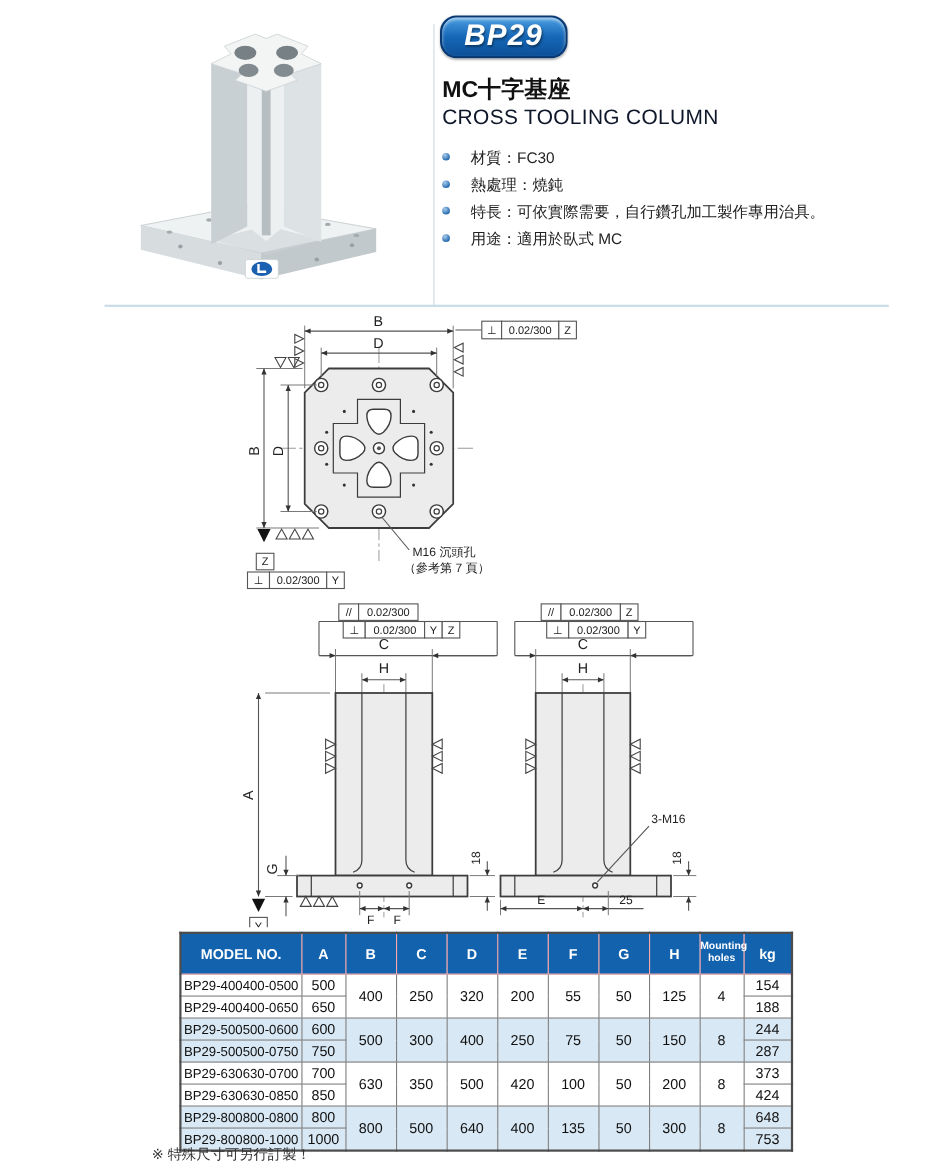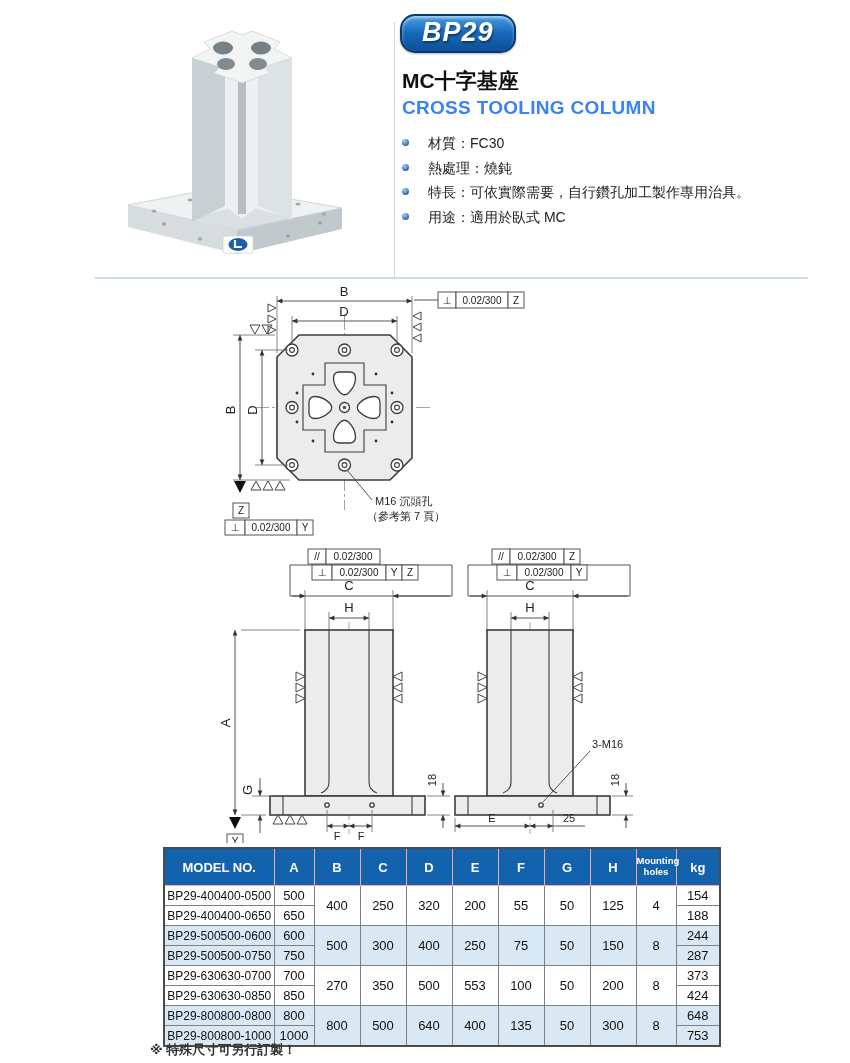--- a/index.html
+++ b/index.html
@@ -16,7 +16,7 @@
   .badge span{color:#fff;font-weight:bold;font-style:italic;font-size:27px;letter-spacing:1px;
          text-shadow:1px 2px 2px rgba(0,0,0,.4);}
   .title-zh{margin:14px 0 0 2px;font-size:21px;font-weight:bold;color:#111;}
-  .title-en{margin:2px 0 0 2px;font-size:19px;font-weight:bold;color:#3b82f6;letter-spacing:.3px;}
+  .title-en{margin:2px 0 0 2px;font-size:19px;font-weight:normal;color:#0f172a;letter-spacing:.3px;}
   .spec-list{list-style:none;margin:12px 0 0 2px;padding:0;}
   .spec-list li{font-size:14px;line-height:1.75;color:#222;display:flex;align-items:baseline;gap:12px;}
   .dot{flex:0 0 auto;width:7px;height:7px;border-radius:50%;margin-right:7px;position:relative;top:-2px;

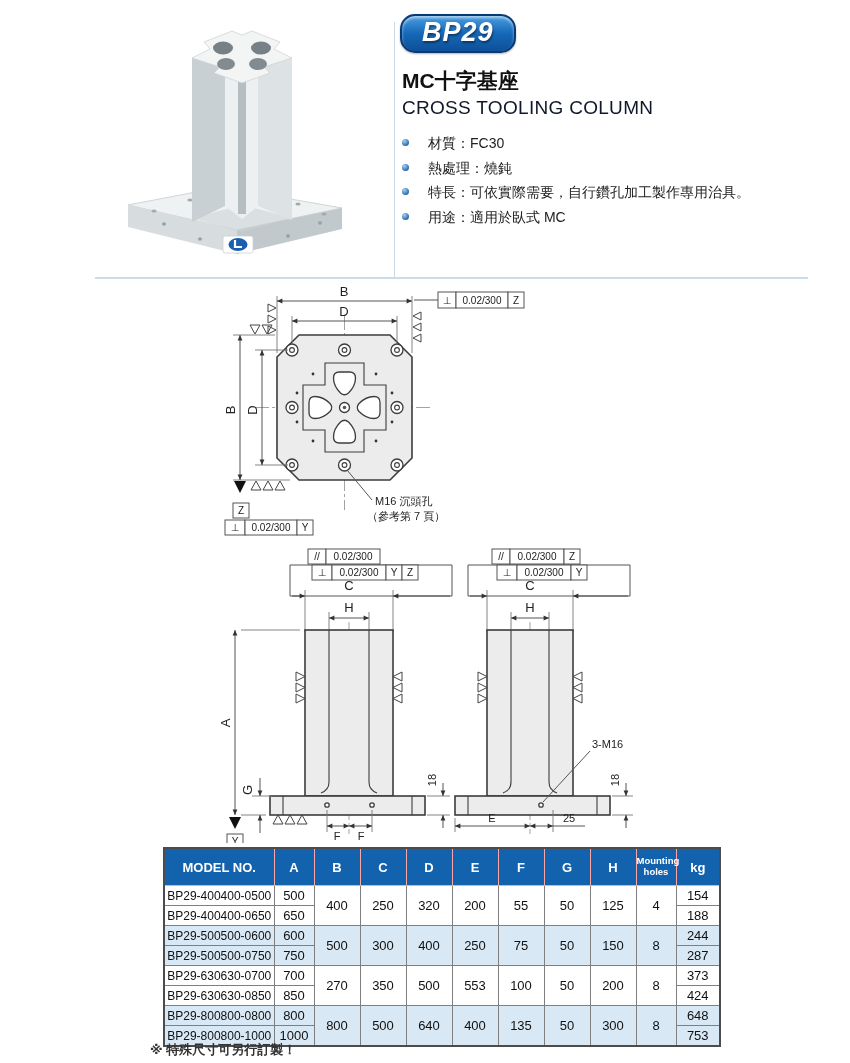--- a/index.html
+++ b/index.html
@@ -465,7 +465,7 @@
       <tr>
         <td class="model">BP29-630630-0700</td>
         <td>700</td>
-        <td rowspan="2">270</td>
+        <td rowspan="2">630</td>
         <td rowspan="2">350</td>
         <td rowspan="2">500</td>
         <td rowspan="2">553</td>

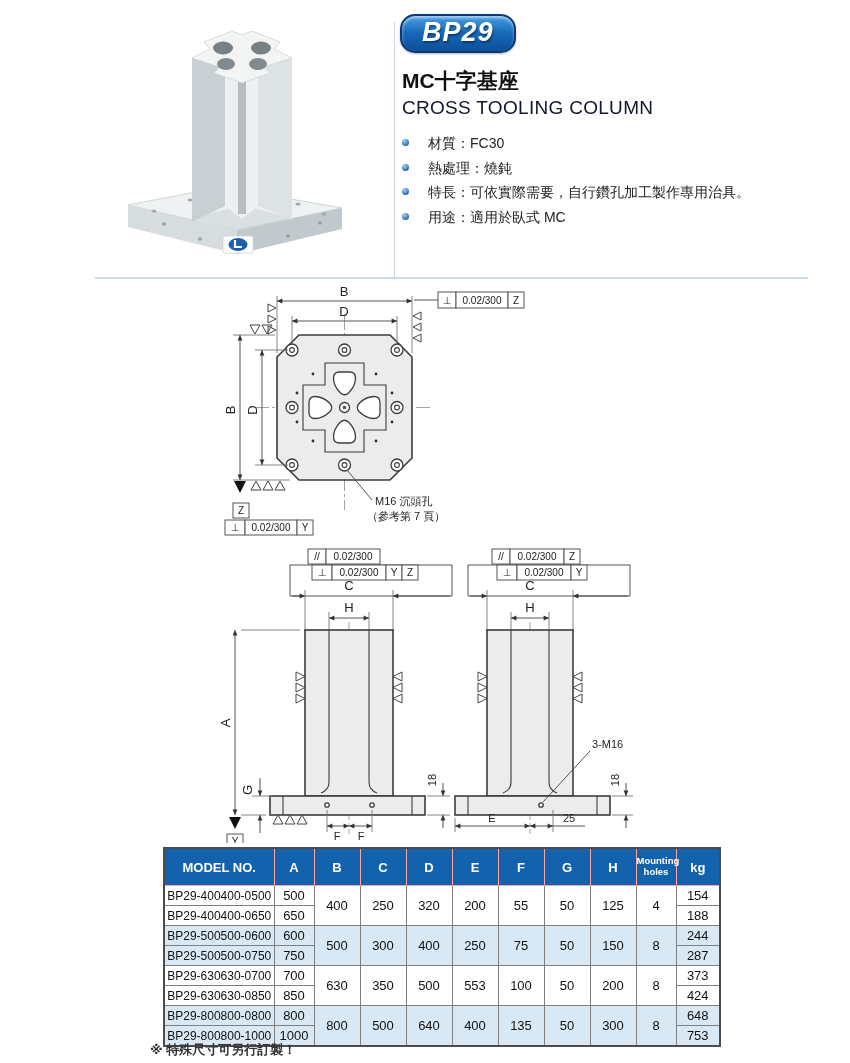--- a/index.html
+++ b/index.html
@@ -468,7 +468,7 @@
         <td rowspan="2">630</td>
         <td rowspan="2">350</td>
         <td rowspan="2">500</td>
-        <td rowspan="2">553</td>
+        <td rowspan="2">420</td>
         <td rowspan="2">100</td>
         <td rowspan="2">50</td>
         <td rowspan="2">200</td>

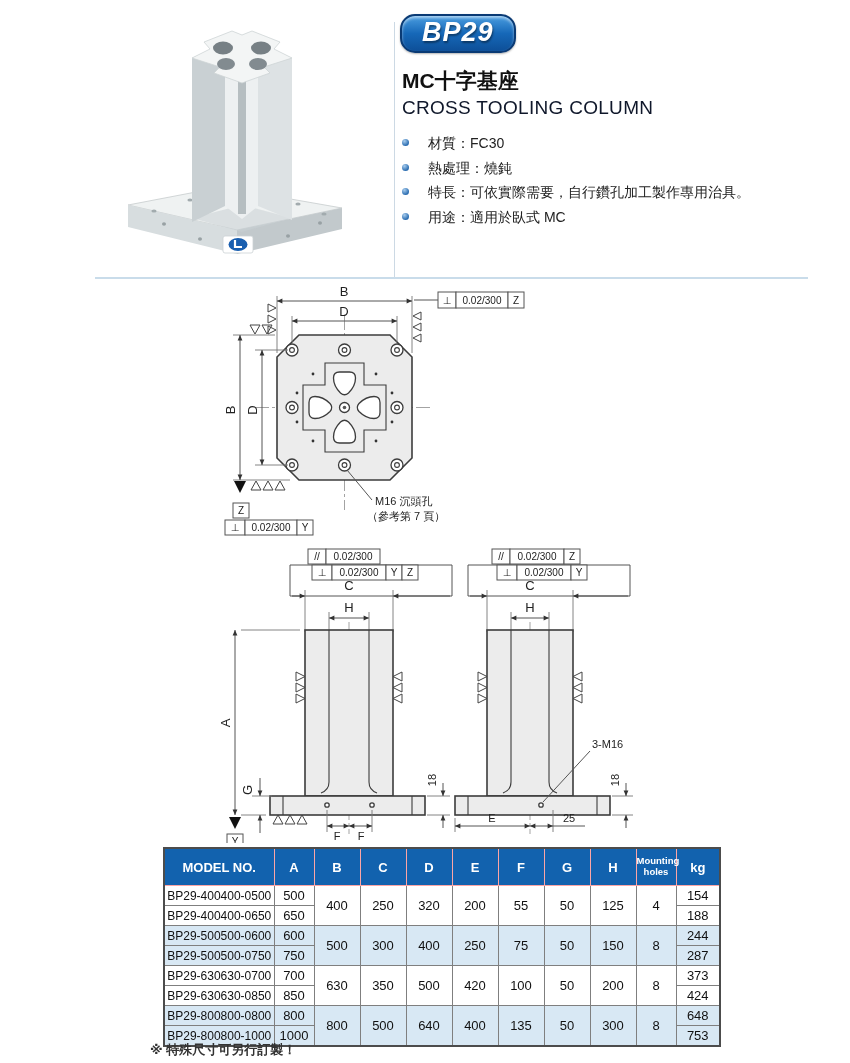--- a/index.html
+++ b/index.html
@@ -45,7 +45,7 @@
               padding:0;color:#111;background:#fff;}
   .spec-table td.model{font-size:12px;}
   .spec-table tr.alt td{background:#d8e8f4;}
-  .note{position:absolute;left:150px;top:1041px;font-size:13px;color:#333;font-weight:bold;}
+  .note{position:absolute;left:138px;top:1041px;font-size:13px;color:#333;}
 </style>
 </head>
 <body>

